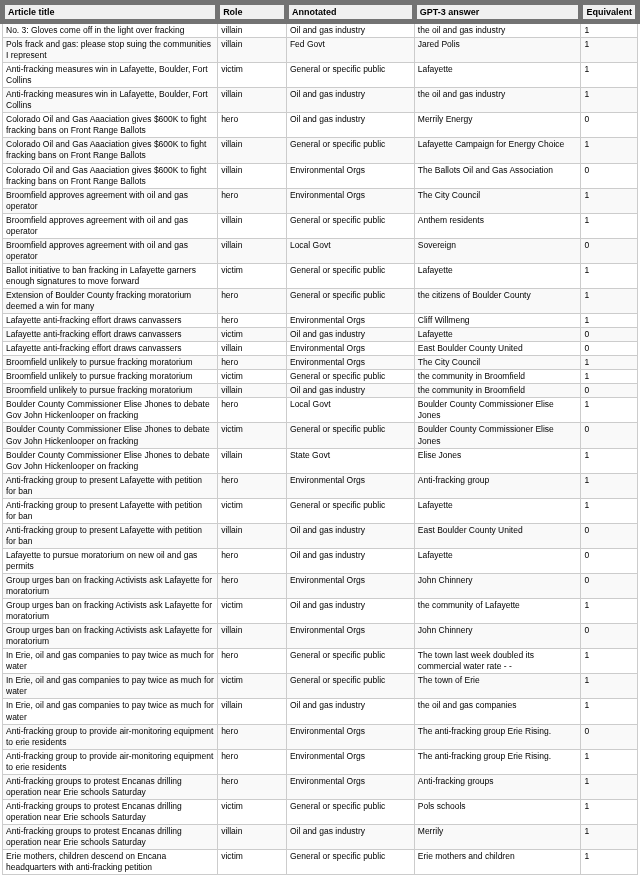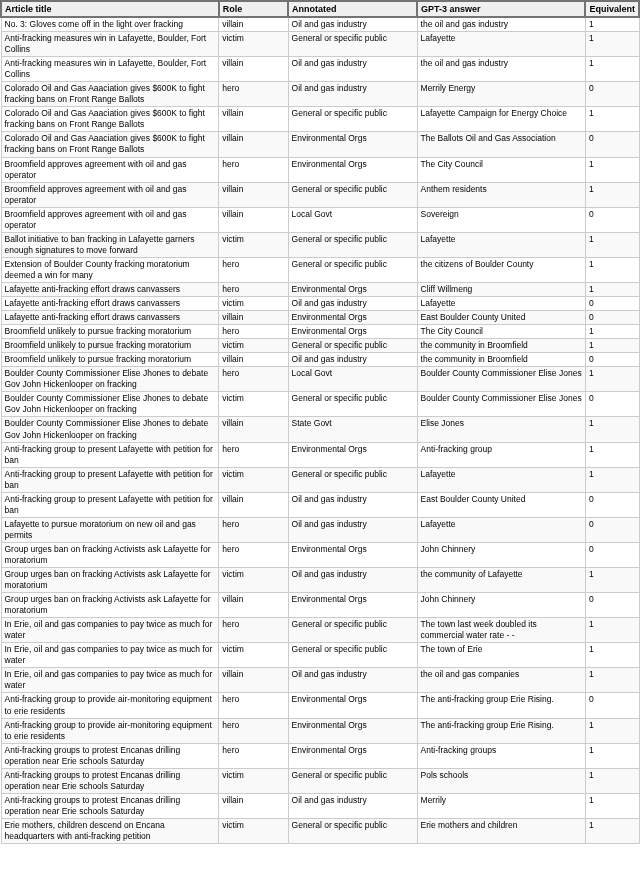--- a/index.html
+++ b/index.html
@@ -20,7 +20,7 @@
     }
     th {
       background: #f0f0f0;
-      border: 2px solid #737373;
+      border: 5px solid #737373;
       padding: 2px 3px;
       text-align: left;
       font-weight: bold;

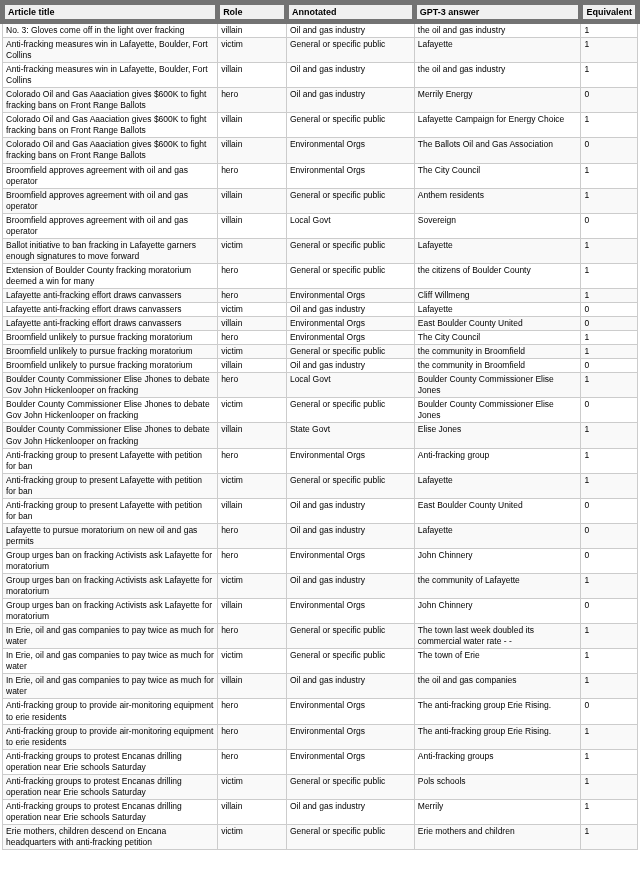--- a/index.html
+++ b/index.html
@@ -70,6 +70,13 @@
         <td class="col-equiv">1</td>
       </tr>
       <tr>
+        <td class="col-title">Pols frack and gas: please stop suing the communities I represent</td>
+        <td class="col-role">villain</td>
+        <td class="col-annotated">Fed Govt</td>
+        <td class="col-gpt3">Jared Polis</td>
+        <td class="col-equiv">1</td>
+      </tr>
+      <tr>
         <td class="col-title">Anti-fracking measures win in Lafayette, Boulder, Fort Collins</td>
         <td class="col-role">victim</td>
         <td class="col-annotated">General or specific public</td>

